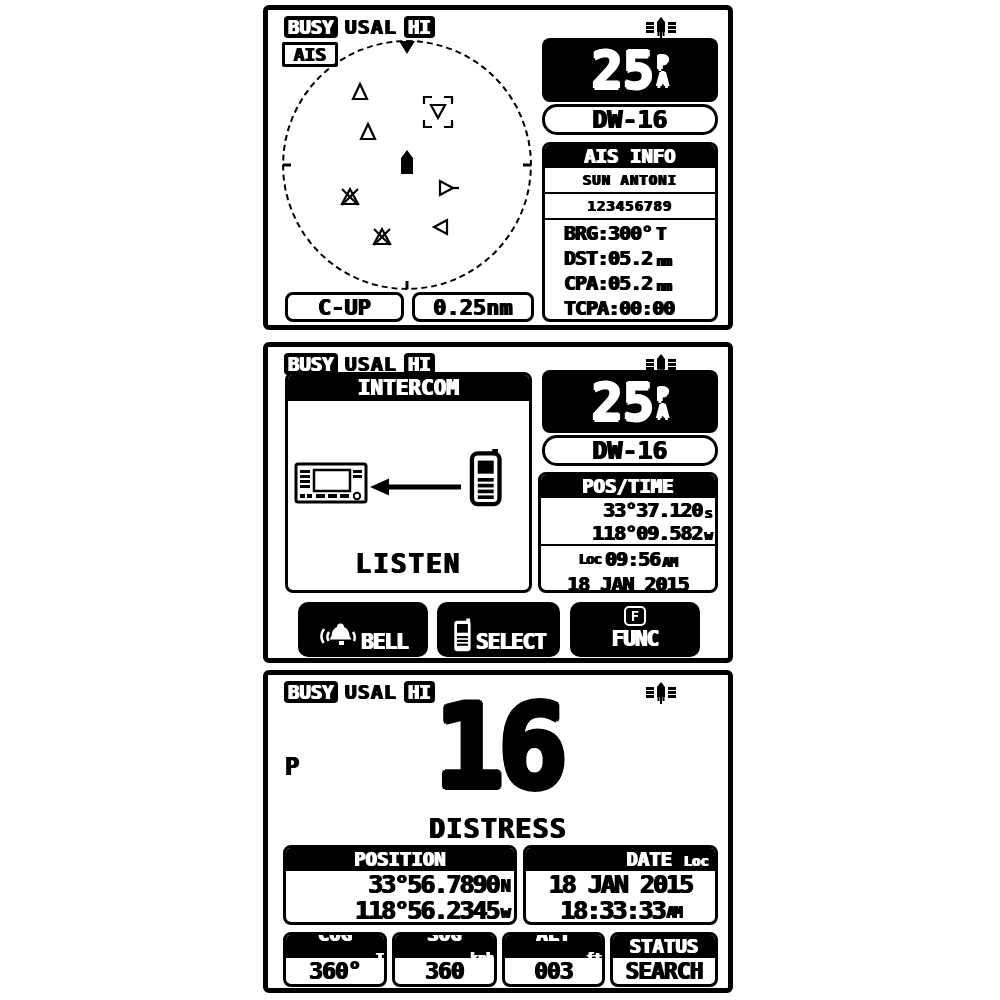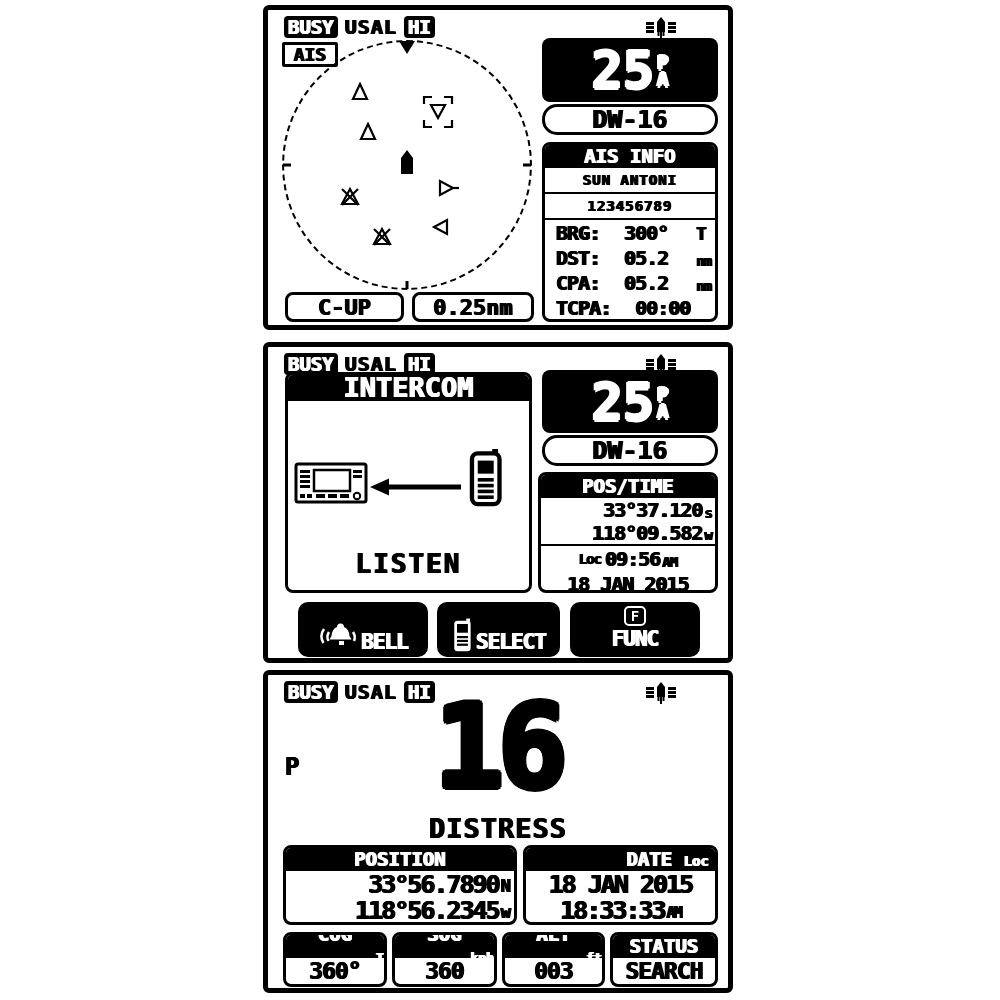--- a/index.html
+++ b/index.html
@@ -41,7 +41,7 @@
             display:flex;align-items:center;justify-content:center;font-size:25px;}
   .ais-info{left:274px;top:132px;width:176px;height:180px;}
   .ai-row{height:26px;font-size:14px;justify-content:center;letter-spacing:1px;}
-  .kv{height:25px;font-size:20px;padding-left:11px;letter-spacing:-1px;gap:24px;}
+  .kv{height:25px;font-size:20px;padding-left:19px;letter-spacing:-1px;}
   
   .intercom{left:17px;top:25px;width:247px;height:221px;}
   .intercom .ph{font-size:27px;height:26px;line-height:26px;}

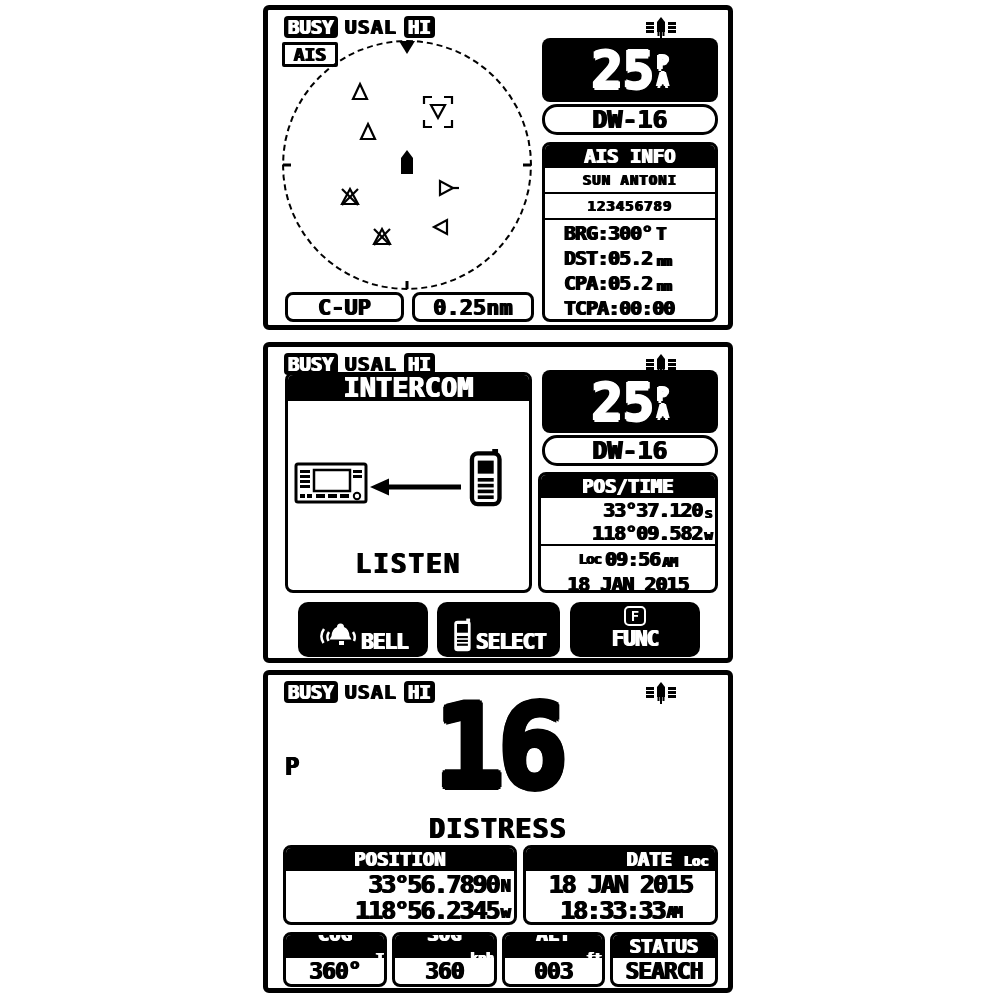--- a/index.html
+++ b/index.html
@@ -44,7 +44,7 @@
   .kv{height:25px;font-size:20px;padding-left:19px;letter-spacing:-1px;}
   
   .intercom{left:17px;top:25px;width:247px;height:221px;}
-  .intercom .ph{font-size:27px;height:26px;line-height:26px;}
+  .intercom .ph{font-size:21px;height:26px;line-height:26px;}
   .ic-body{position:relative;height:192px;}
   .ic-radio{position:absolute;left:6px;top:58px;}
   .ic-arrow{position:absolute;left:82px;top:76px;}

